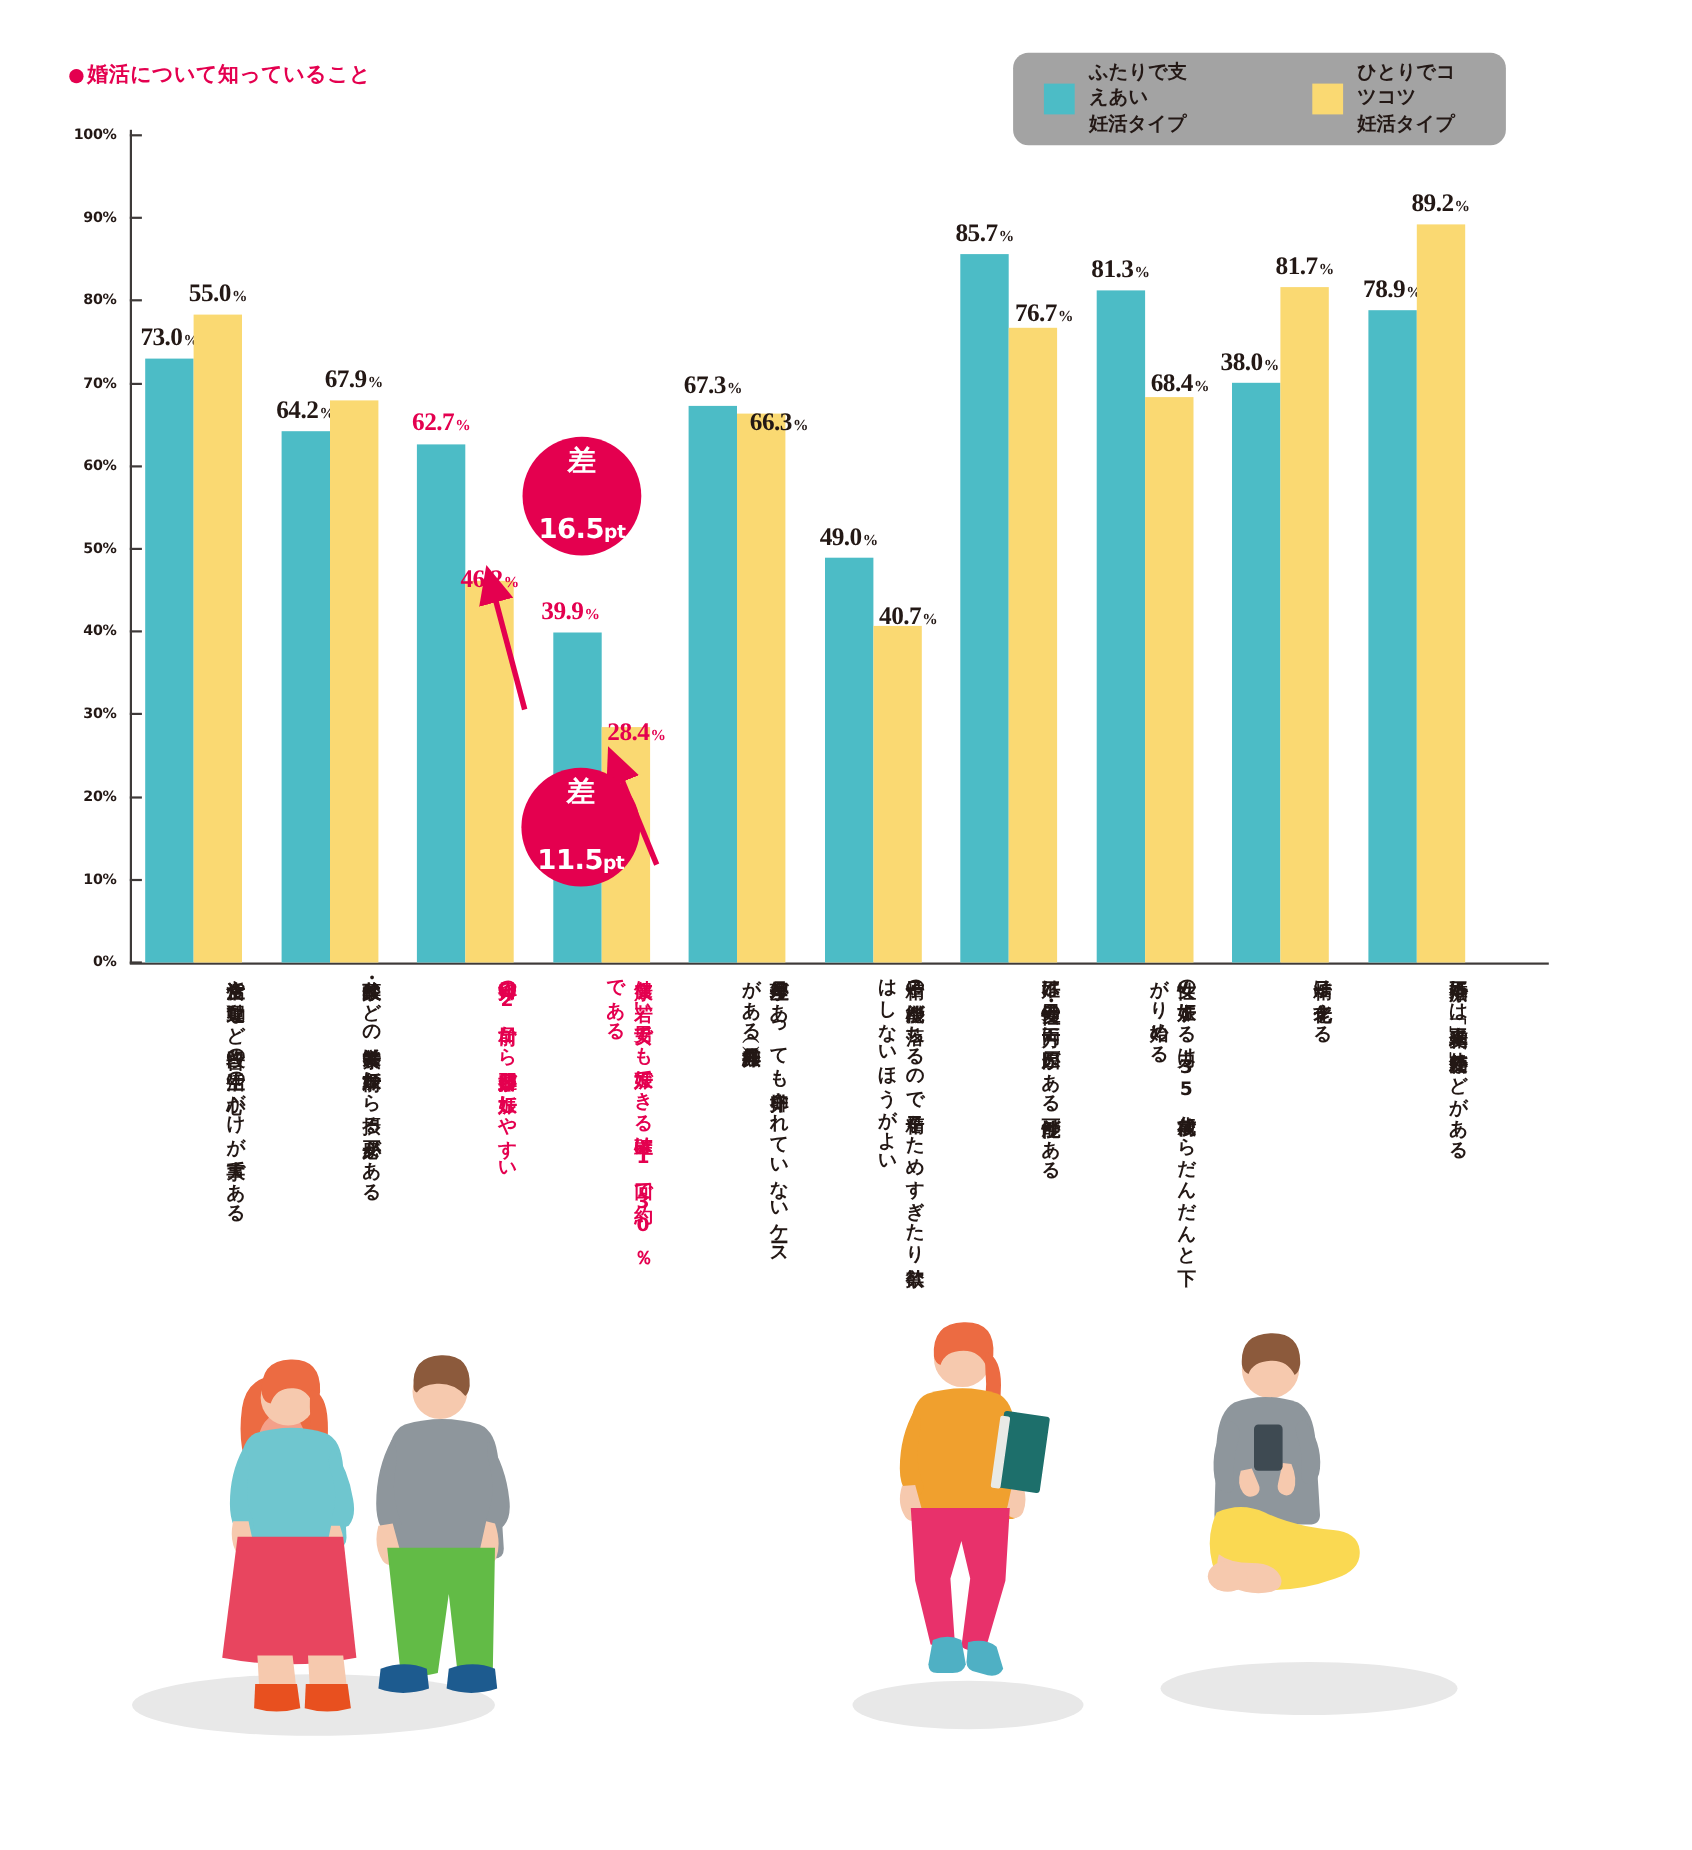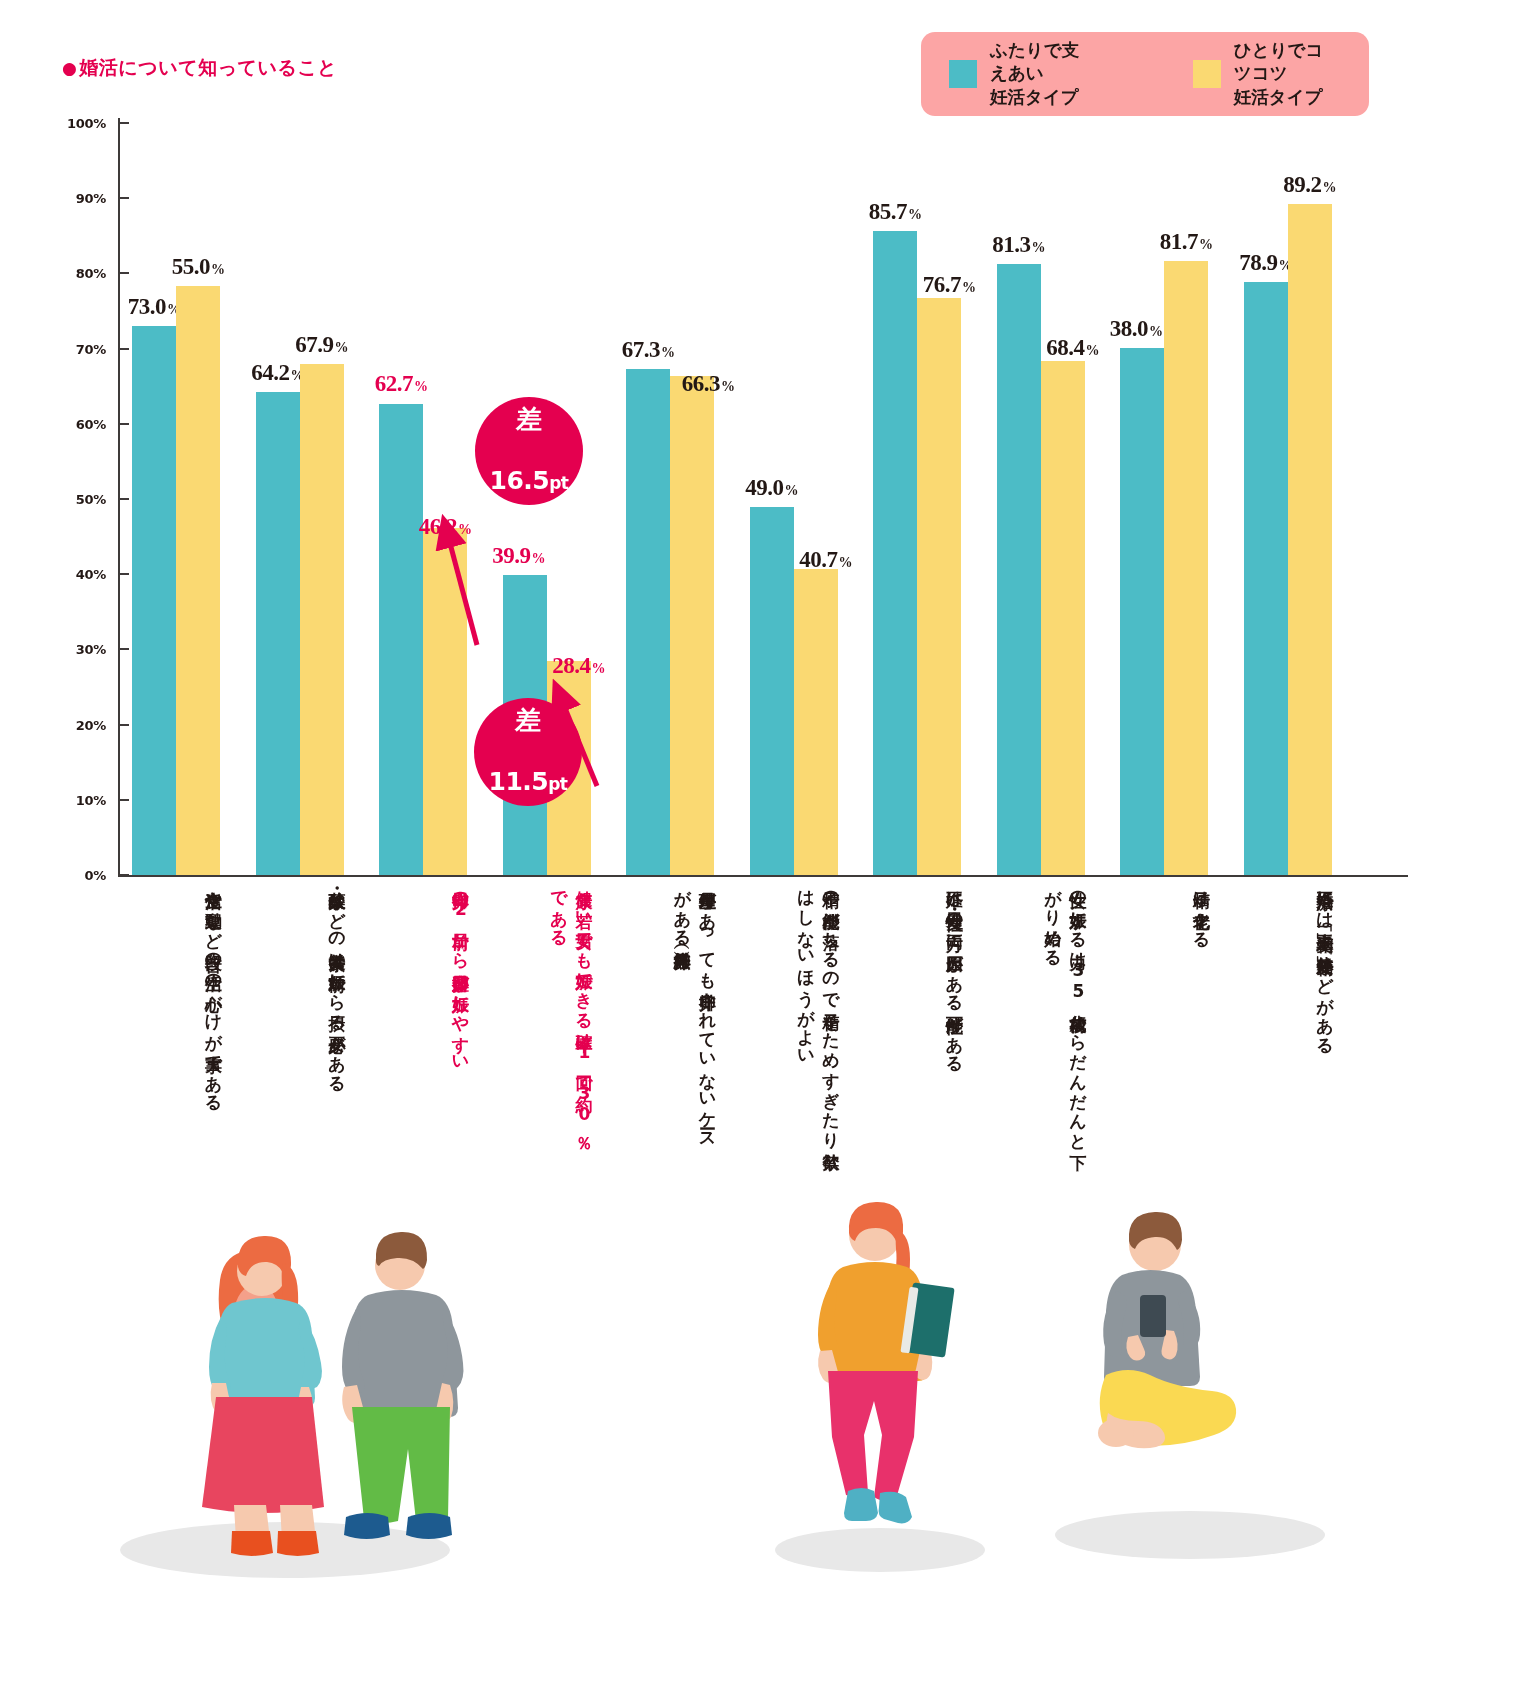--- a/index.html
+++ b/index.html
@@ -39,9 +39,9 @@
 
   #legend {
     position: absolute;
-    left: 921px; top: 32px;
+    left: 921px; top: 48px;
     width: 448px; height: 84px;
-    background: #fca5a5;
+    background: #a3a3a3;
     border-radius: 14px;
     display: flex;
     align-items: center;

